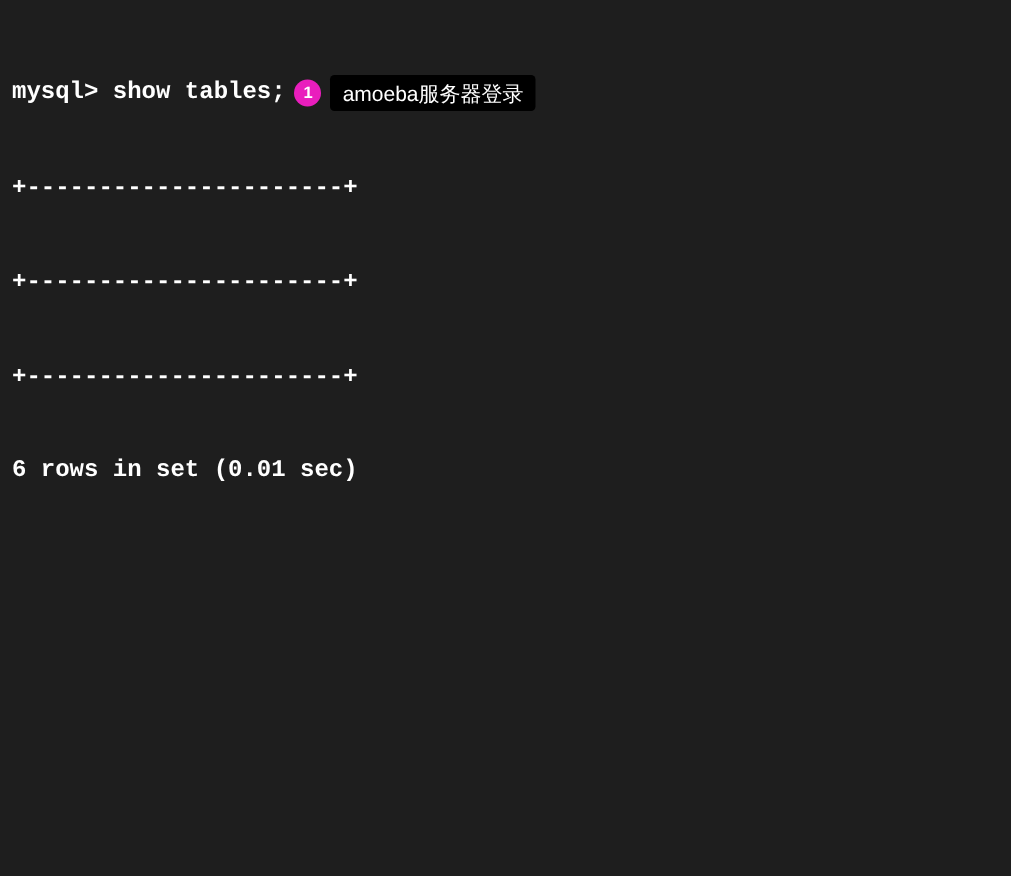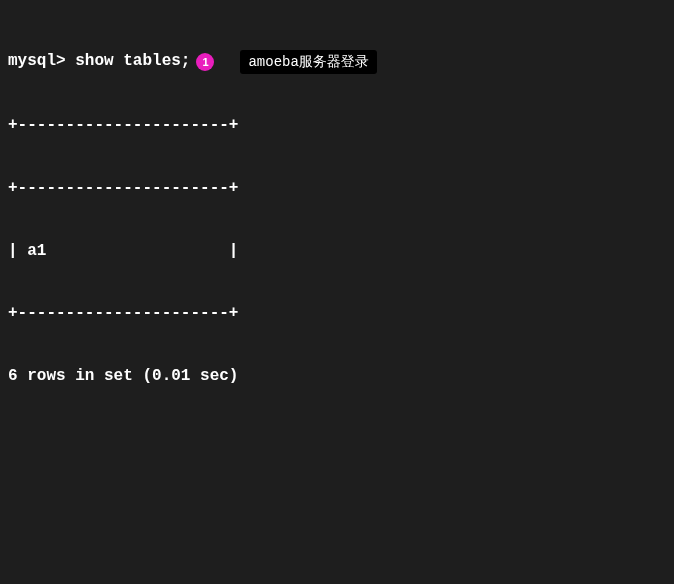--- a/index.html
+++ b/index.html
@@ -49,9 +49,8 @@
       padding: 3px 8px;
       font-size: 14px;
       border-radius: 3px;
-      font-family: Liberation Mono, monospace;
+      font-family: Liberation Sans, sans-serif;
       font-weight: normal;
-      margin-left: 20px;
     }
   </style>
 </head>

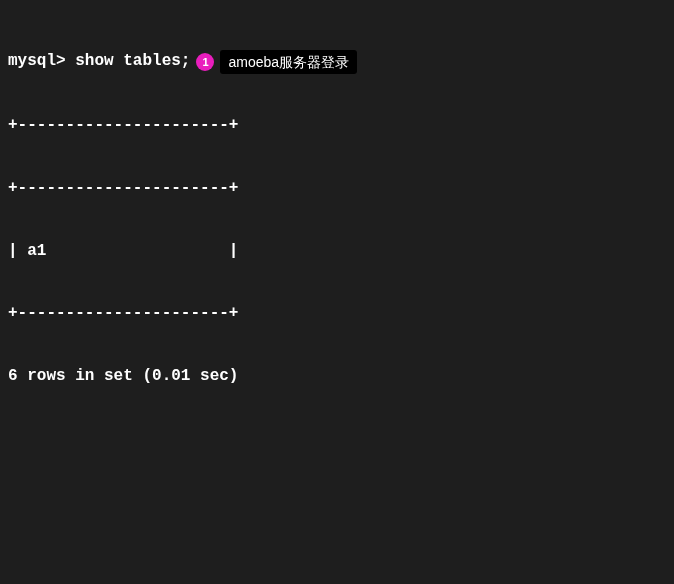--- a/index.html
+++ b/index.html
@@ -64,7 +64,6 @@
   </div>
   <div class="line"><span>+----------------------+</span></div>
   <div class="line"><span>+----------------------+</span></div>
-  <div class="line"><span>| a1                   |</span></div>
   <div class="line"><span>+----------------------+</span></div>
   <div class="line"><span>6 rows in set (0.01 sec)</span></div>
   <div class="line"><span></span></div>

